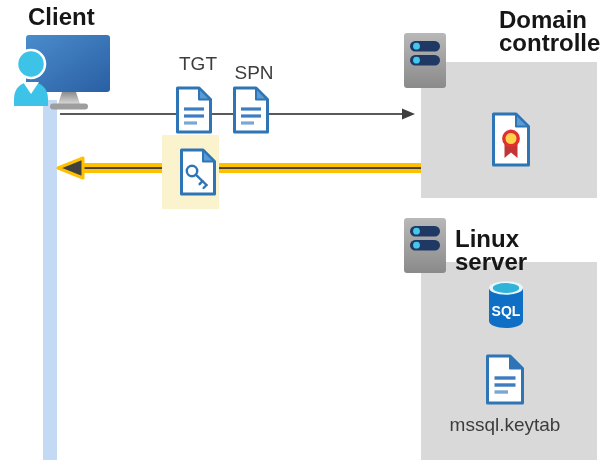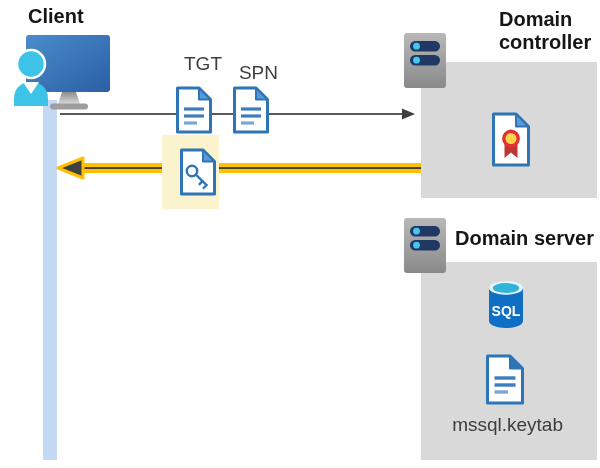--- a/index.html
+++ b/index.html
@@ -8,7 +8,7 @@
     font-family:"Liberation Sans",sans-serif;overflow:hidden;
   }
   .abs{position:absolute;}
-  .heading{font-weight:bold;font-size:20px;line-height:23px;color:#161616;}
+  .heading{font-weight:bold;font-size:24px;line-height:23px;color:#161616;}
   .sublabel{font-size:19px;color:#3d3d3d;}
   .center{text-align:right;}
   .lifeline{left:43px;top:100px;width:14px;height:360px;background:#c4d9f4;}

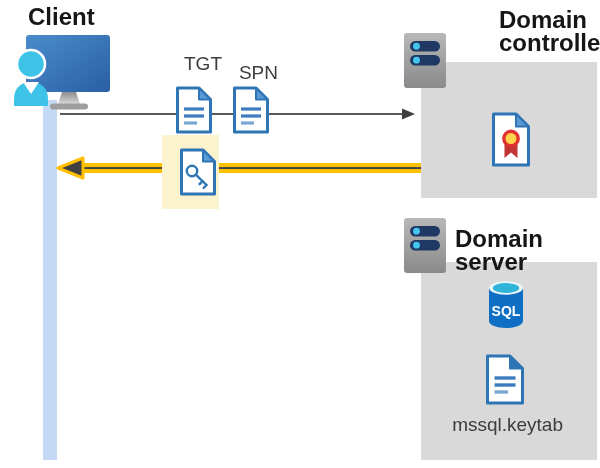--- a/index.html
+++ b/index.html
@@ -10,7 +10,7 @@
   .abs{position:absolute;}
   .heading{font-weight:bold;font-size:24px;line-height:23px;color:#161616;}
   .sublabel{font-size:19px;color:#3d3d3d;}
-  .center{text-align:right;}
+  .center{text-align:center;}
   .lifeline{left:43px;top:100px;width:14px;height:360px;background:#c4d9f4;}
   .gray-box{background:#d9d9d9;}
   .dc-box{left:421px;top:62px;width:176px;height:136px;}

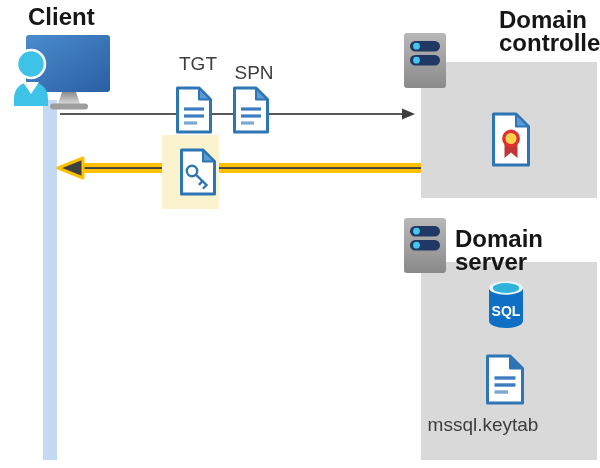--- a/index.html
+++ b/index.html
@@ -143,7 +143,7 @@
 
   <div class="abs heading" style="left:455px;top:8px;width:135px;margin-left:44px;">Domain controller</div>
 
-  <div class="abs heading" style="left:455px;top:227px;width:140px;">Domain server</div>
+  <div class="abs heading" style="left:455px;top:227px;width:140px;">Linux server</div>
 
   <div class="abs sublabel center" style="left:403px;top:414px;width:160px;">mssql.keytab</div>
 

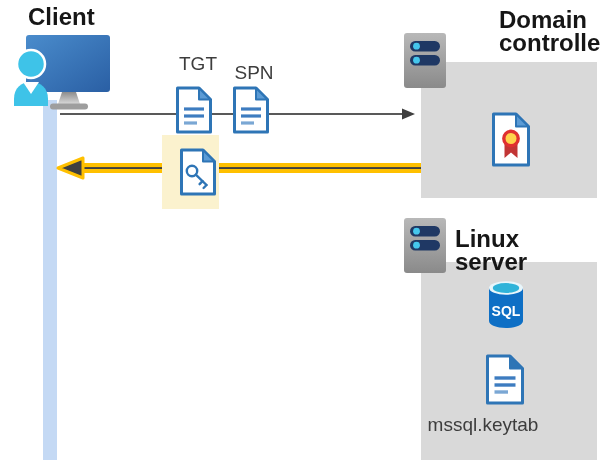--- a/index.html
+++ b/index.html
@@ -145,7 +145,7 @@
 
   <div class="abs heading" style="left:455px;top:227px;width:140px;">Linux server</div>
 
-  <div class="abs sublabel center" style="left:403px;top:414px;width:160px;">mssql.keytab</div>
+  <div class="abs sublabel center" style="left:425px;top:414px;width:160px;">mssql.keytab</div>
 
 </div>
 

